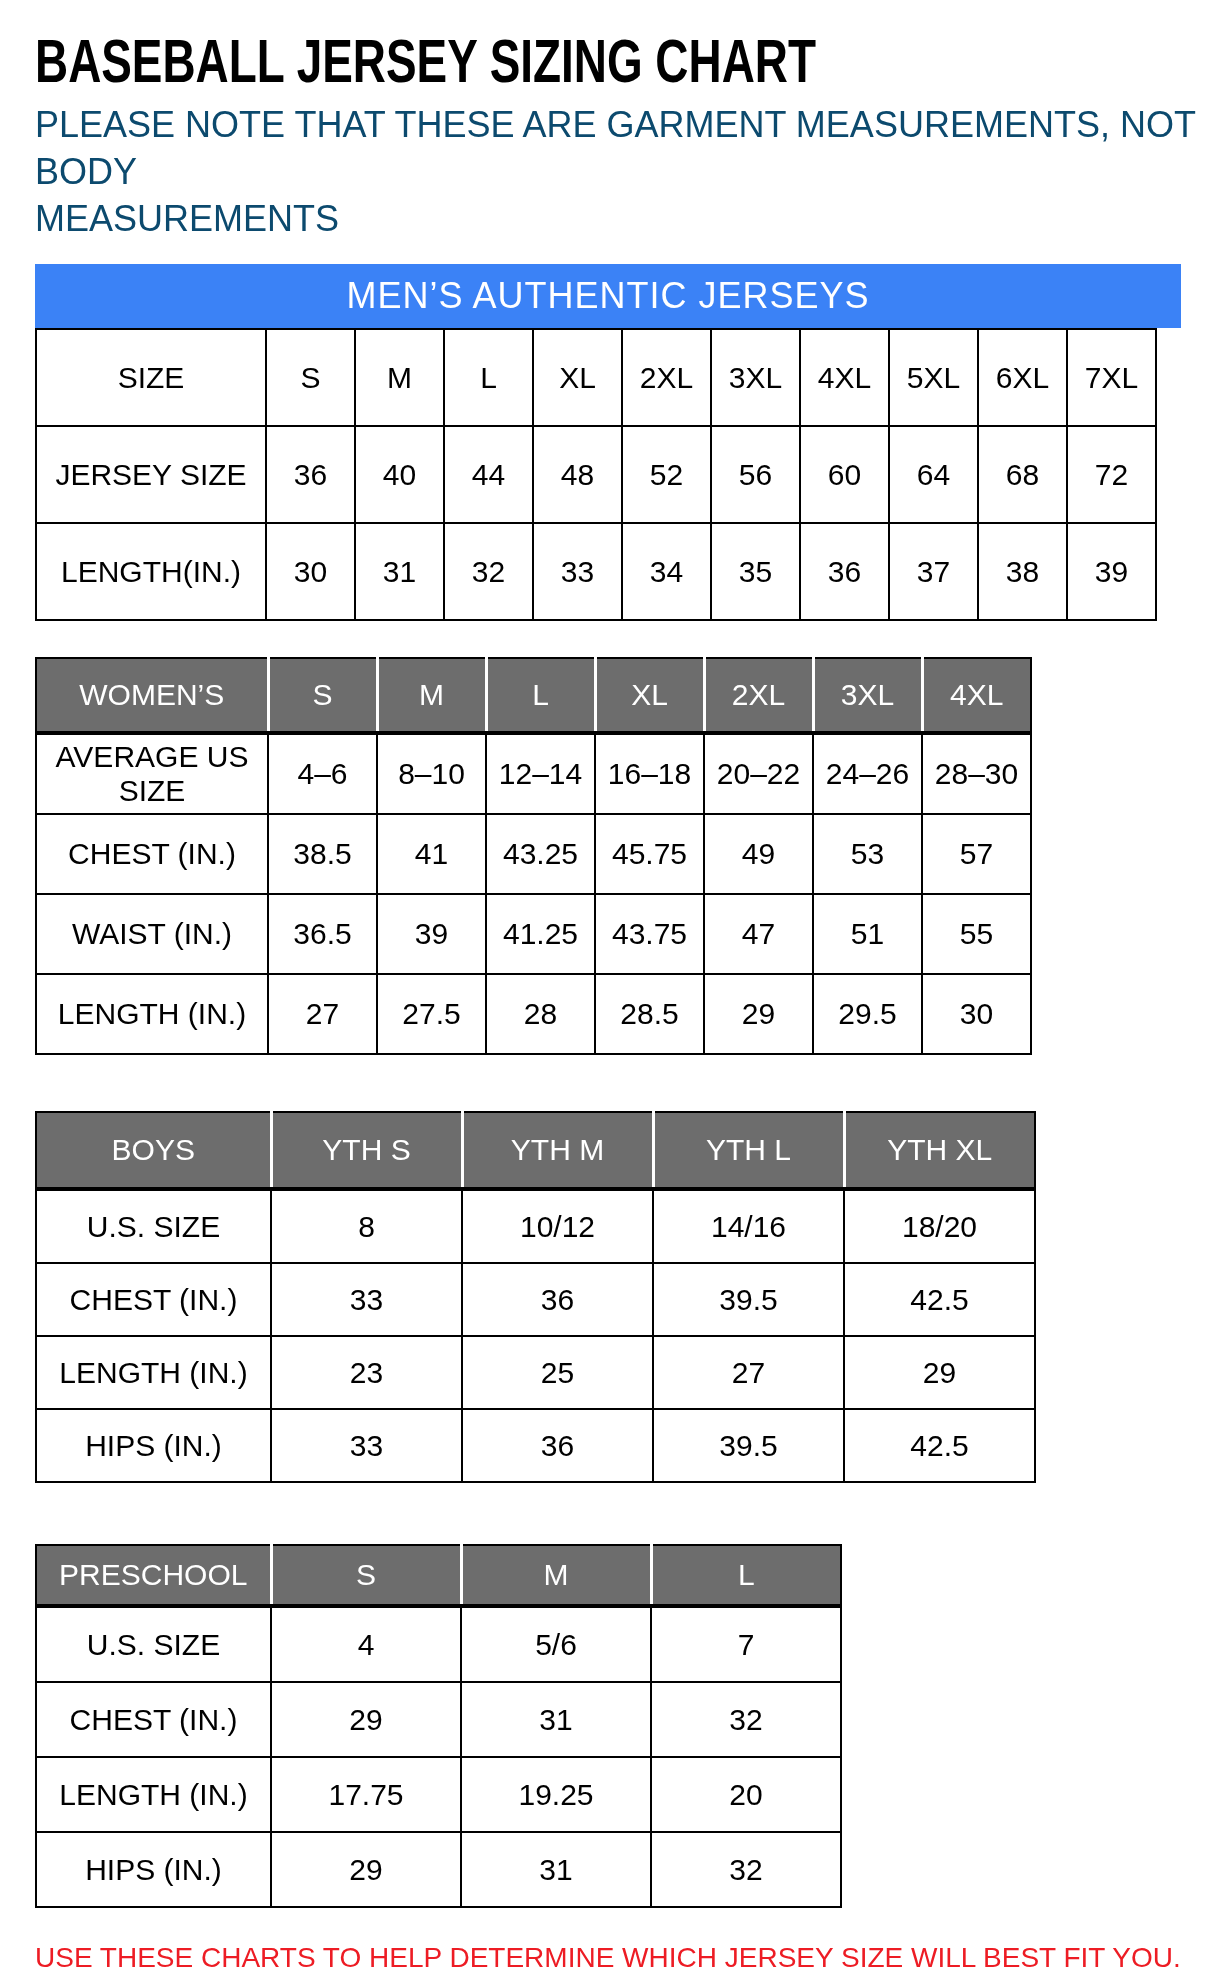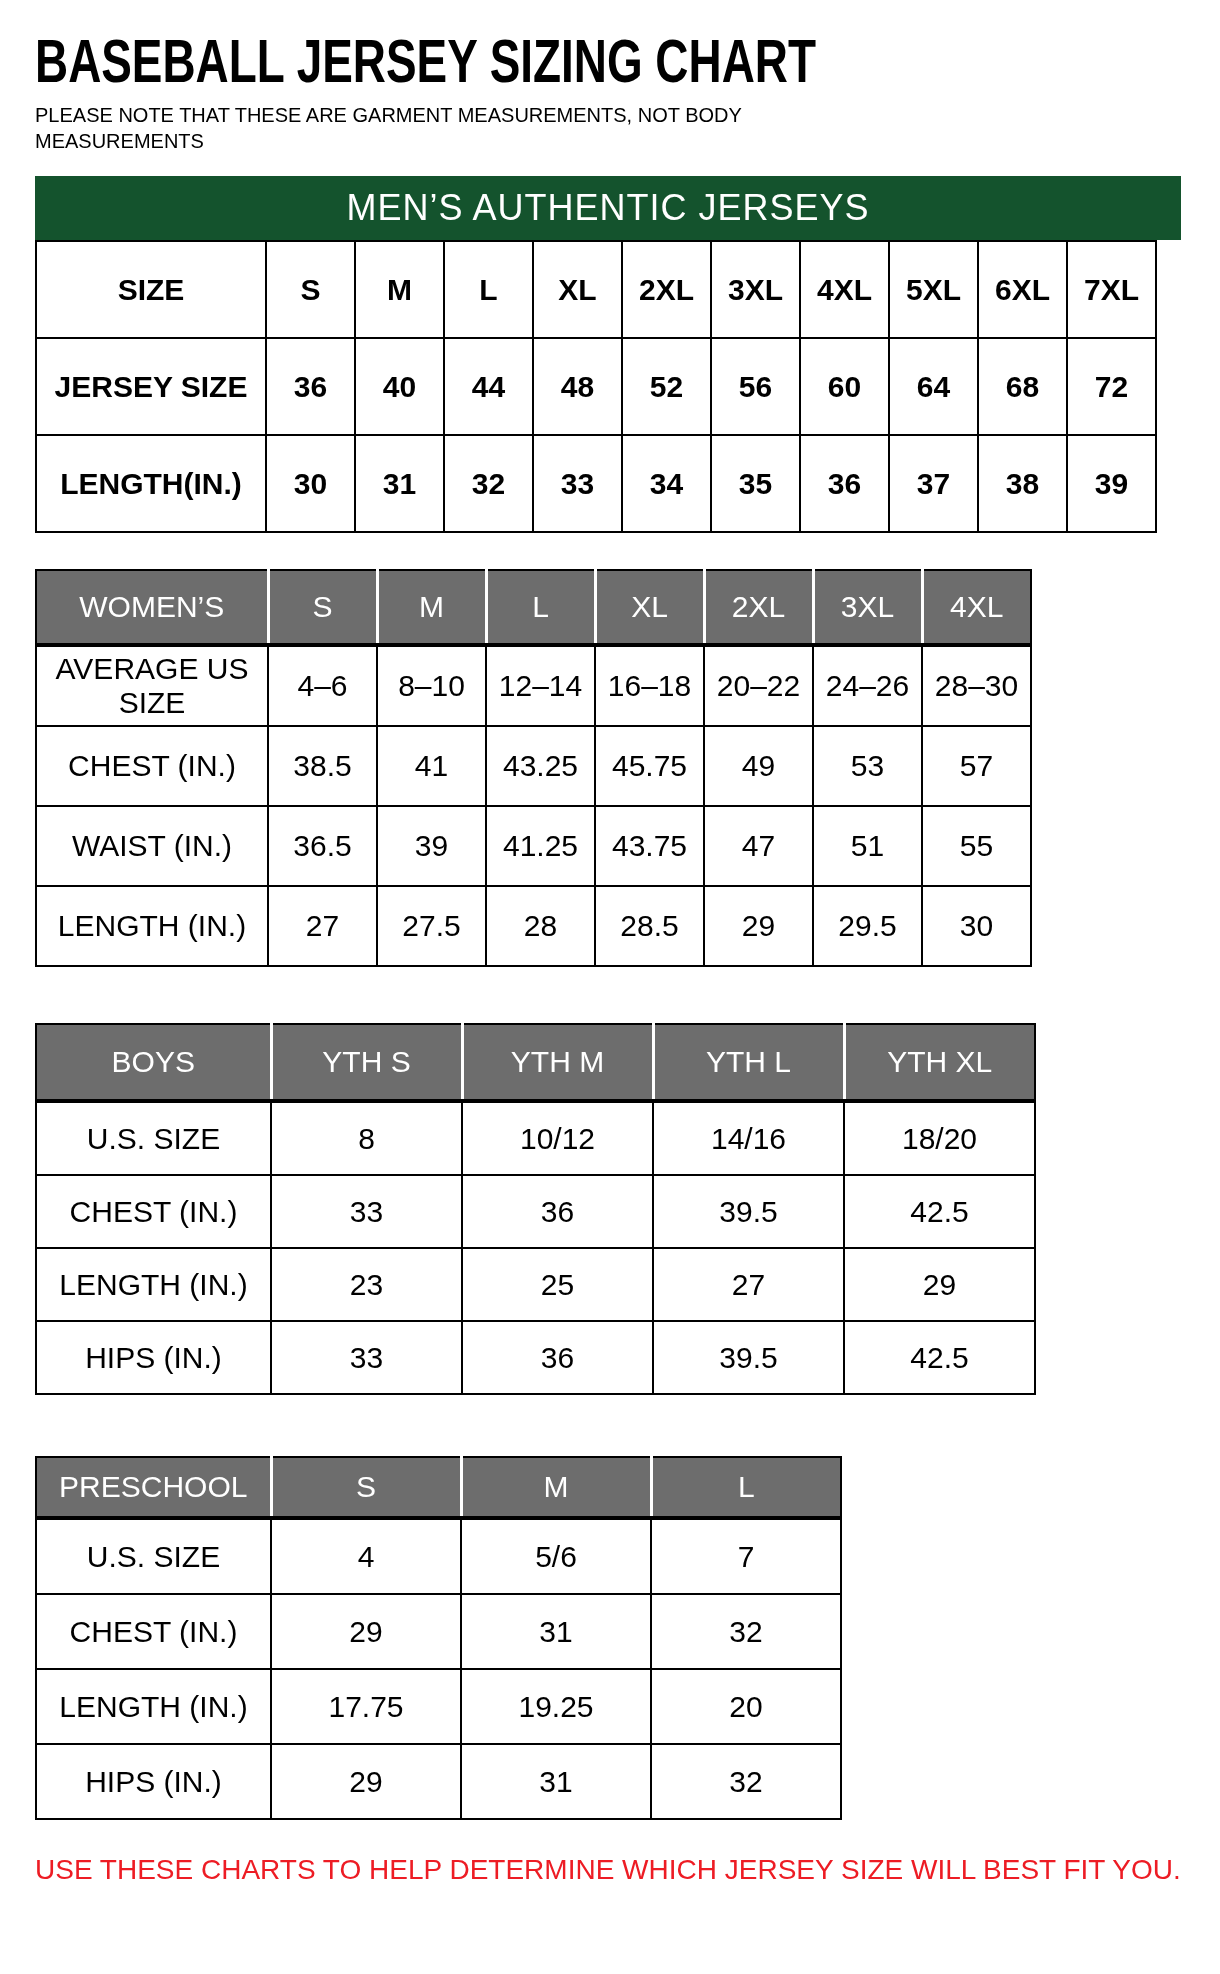--- a/index.html
+++ b/index.html
@@ -16,7 +16,7 @@
     transform:scaleX(0.74);transform-origin:left center;
     margin:14px 0 2px 0;letter-spacing:0px;color:#000;
   }
-  .note{color:#000000;font-size:20px;line-height:1.30;margin-top:8px;font-weight:400;}
+  .note{color:#0c4a6e;font-size:36px;line-height:1.30;margin-top:8px;font-weight:400;}
 
   .tbl-block{margin-top:22px;}
   .block-womens{margin-top:36px;}

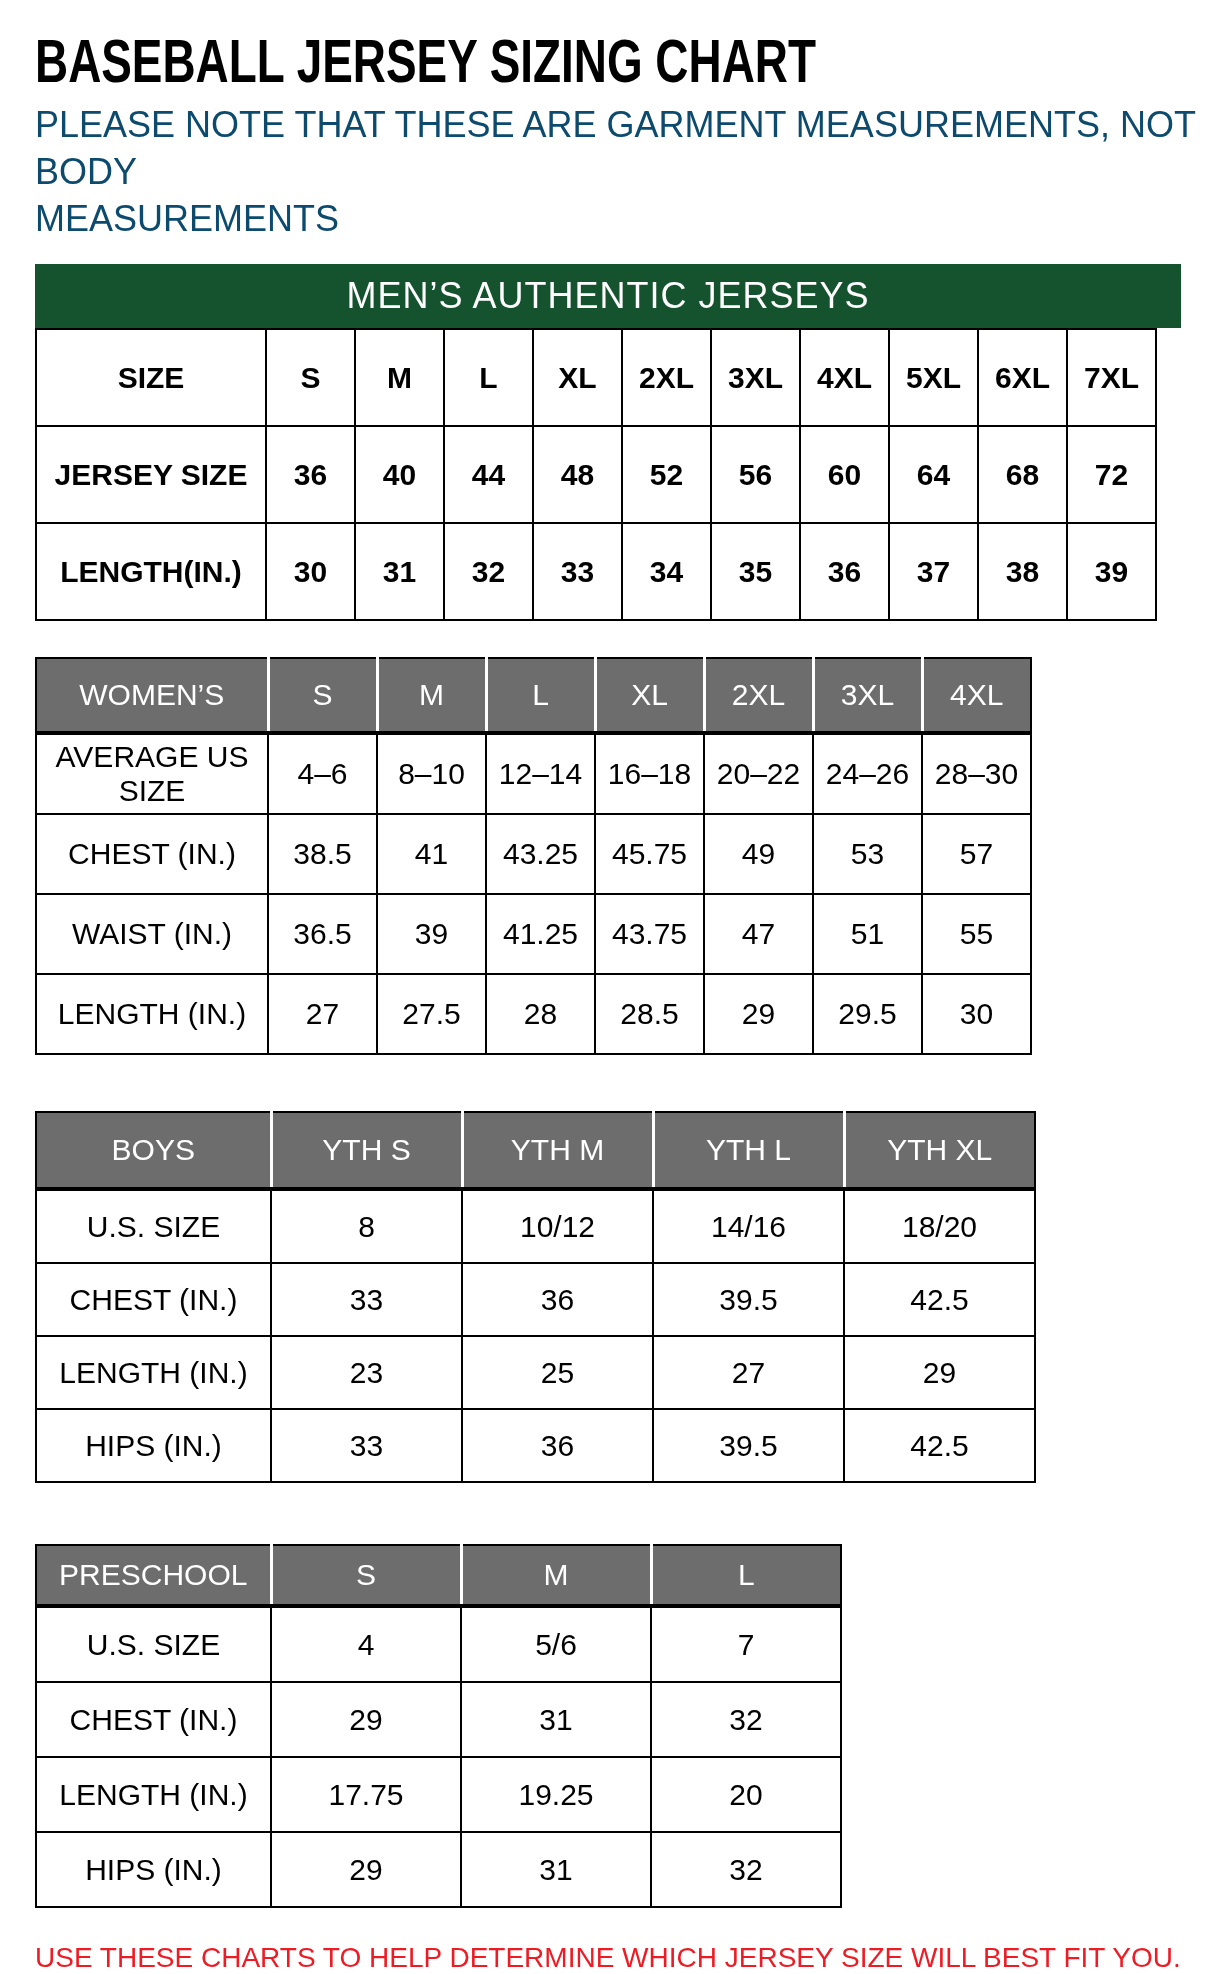--- a/index.html
+++ b/index.html
@@ -24,7 +24,7 @@
   .block-presch{margin-top:61px;}
 
   .banner{
-    width:1146px;height:64px;background:#14532d;color:#fff;
+    width:1146px;height:64px;background:#3b82f6;color:#fff;
     display:flex;align-items:center;justify-content:center;
     font-size:36px;letter-spacing:1px;
   }

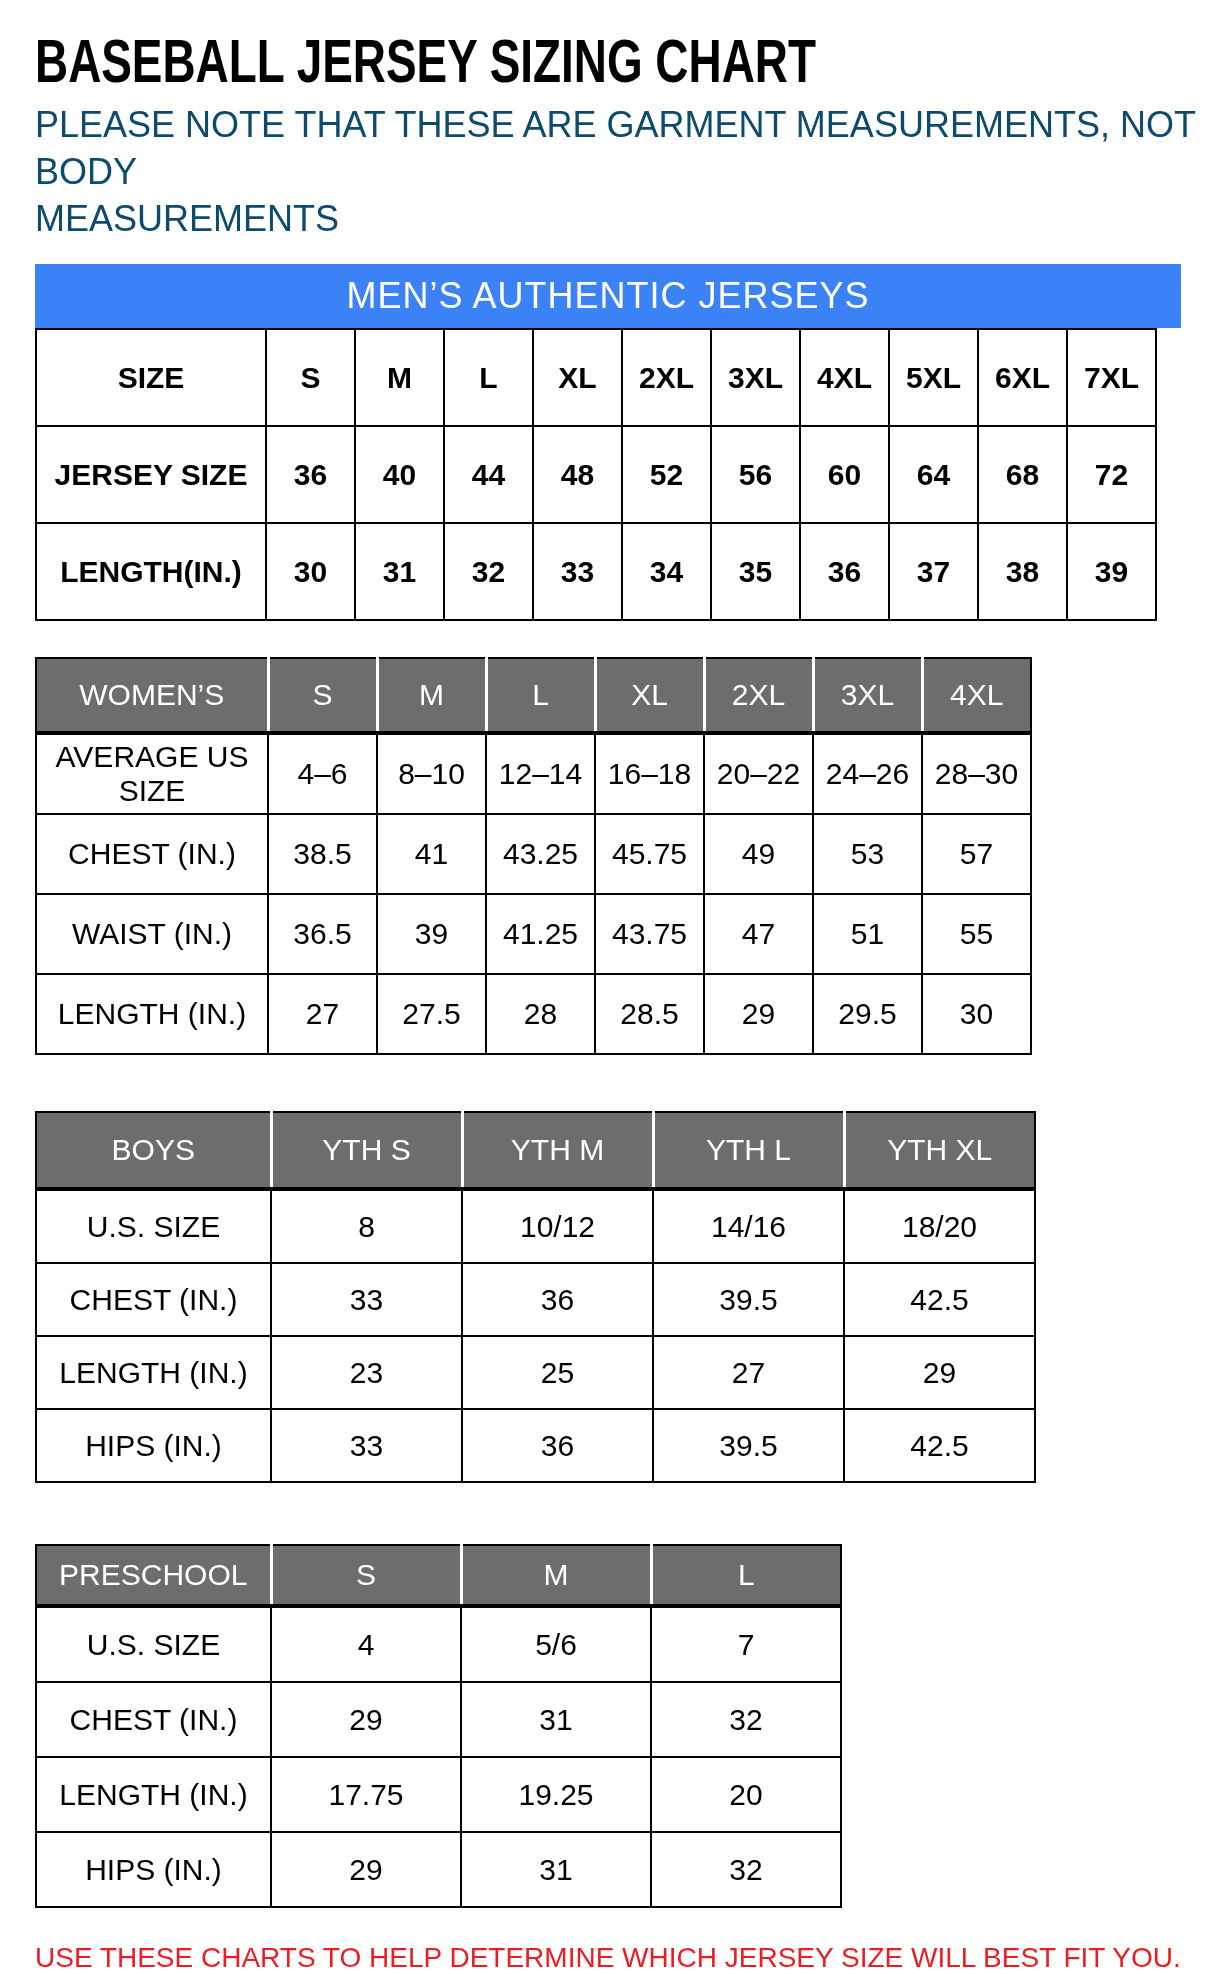--- a/index.html
+++ b/index.html
@@ -46,7 +46,7 @@
   
   .t-mens col.col-label{width:230px;}
   .t-mens col.col-val{width:89px;}
-  .t-mens tbody td{height:95px;font-weight:bold;}
+  .t-mens tbody td{height:95px;}
   
   .t-womens col.col-label{width:232px;}
   .t-womens col.col-val{width:109px;}

